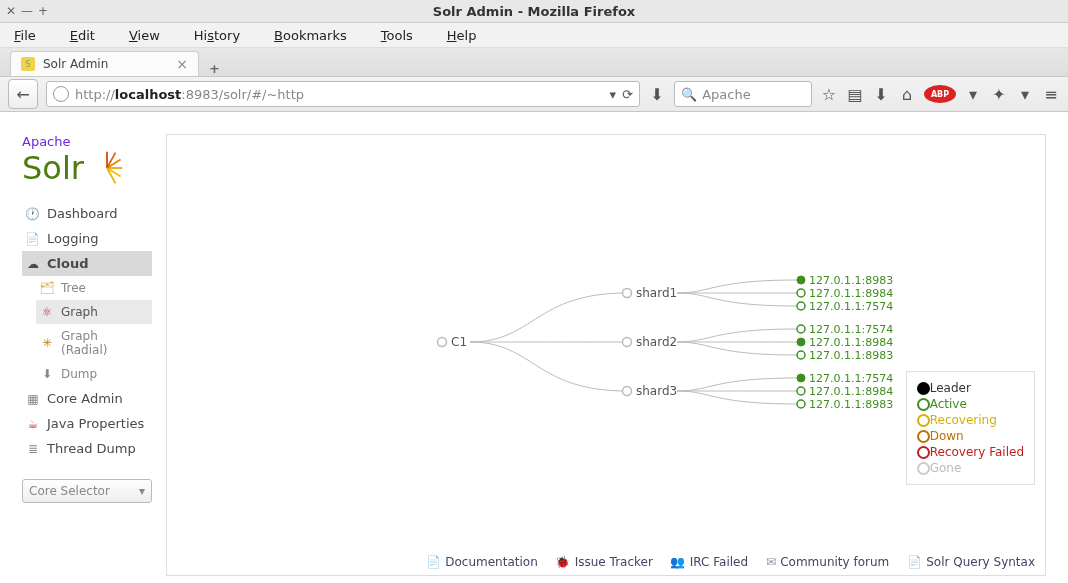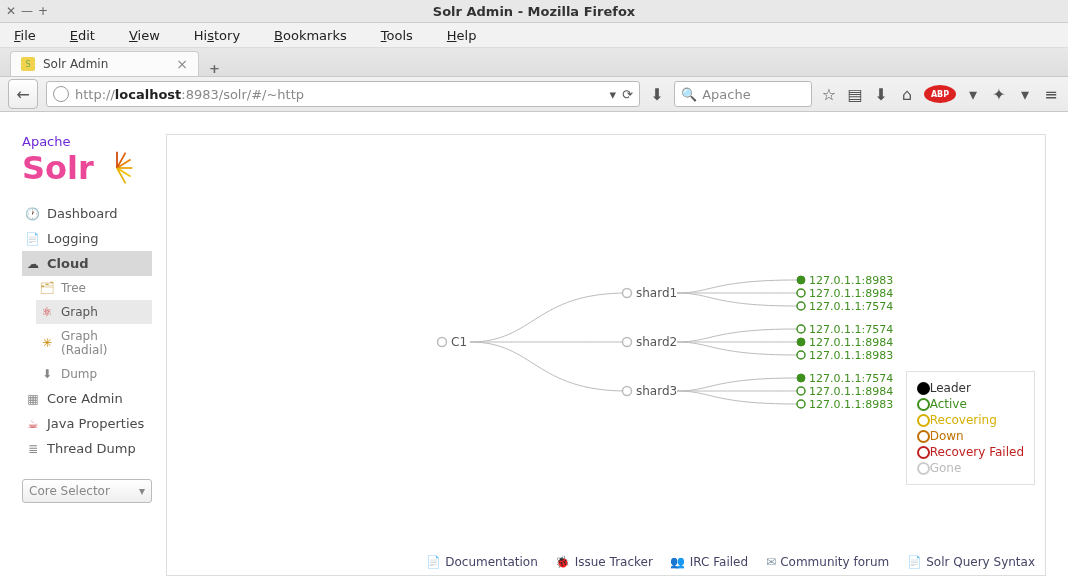--- a/index.html
+++ b/index.html
@@ -34,7 +34,7 @@
 .side{width:130px;flex:none}
 .logo{margin-bottom:14px}
 .logo .ap{font-size:13px;color:#6d28d9}
-.logo .sl{font-size:32px;font-weight:bold;color:#ec4899;display:flex;align-items:center}
+.logo .sl{font-size:32px;font-weight:normal;color:#4d7c0f;display:flex;align-items:center}
 .sun{width:34px;height:34px;margin-left:6px;position:relative}
 .sun svg{width:34px;height:34px}
 .nav-i{display:flex;align-items:center;gap:7px;padding:5px 4px;font-size:13px;color:#4a4a4a;cursor:pointer}

